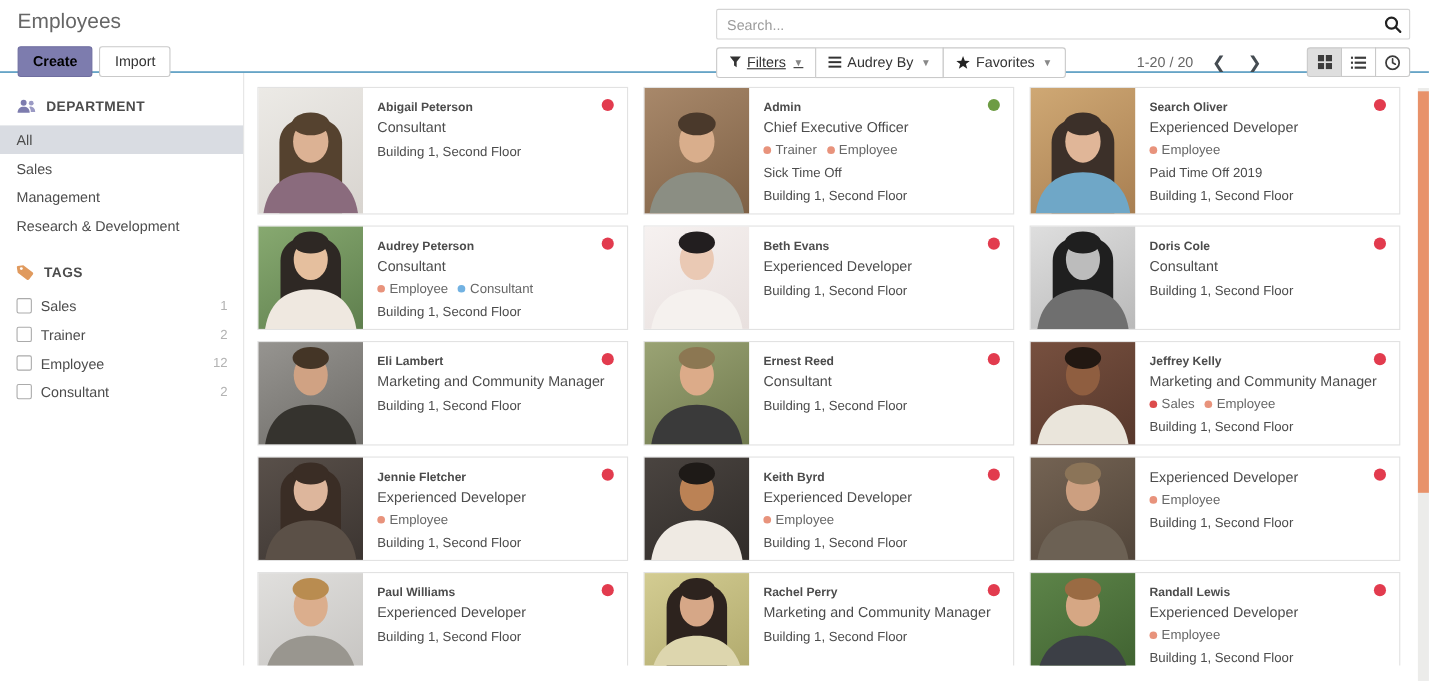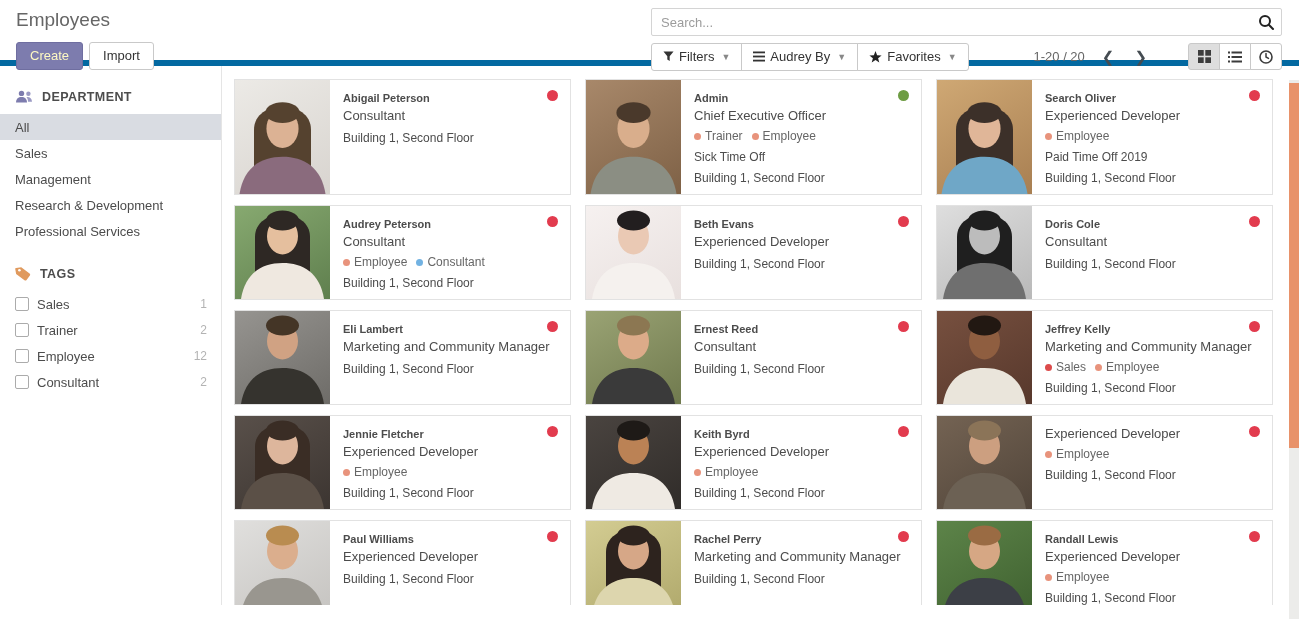--- a/index.html
+++ b/index.html
@@ -8,7 +8,7 @@
   .app { position:relative; width:1299px; height:619px; overflow:hidden; background:#fff; }
 
   
-  .header { position:relative; height:66px; border-bottom:6px solid #0369a1; background:#fff; }
+  .header { position:relative; height:66px; border-bottom:1px solid #0369a1; background:#fff; }
   .page-title { position:absolute; left:16px; top:9px; font-size:19px; color:#666; font-weight:400; }
   .hdr-buttons { position:absolute; left:16px; top:42px; display:flex; gap:6px; }
   .btn { display:inline-flex; align-items:center; gap:5px; font-size:13px; padding:5px 13px; border-radius:3px;

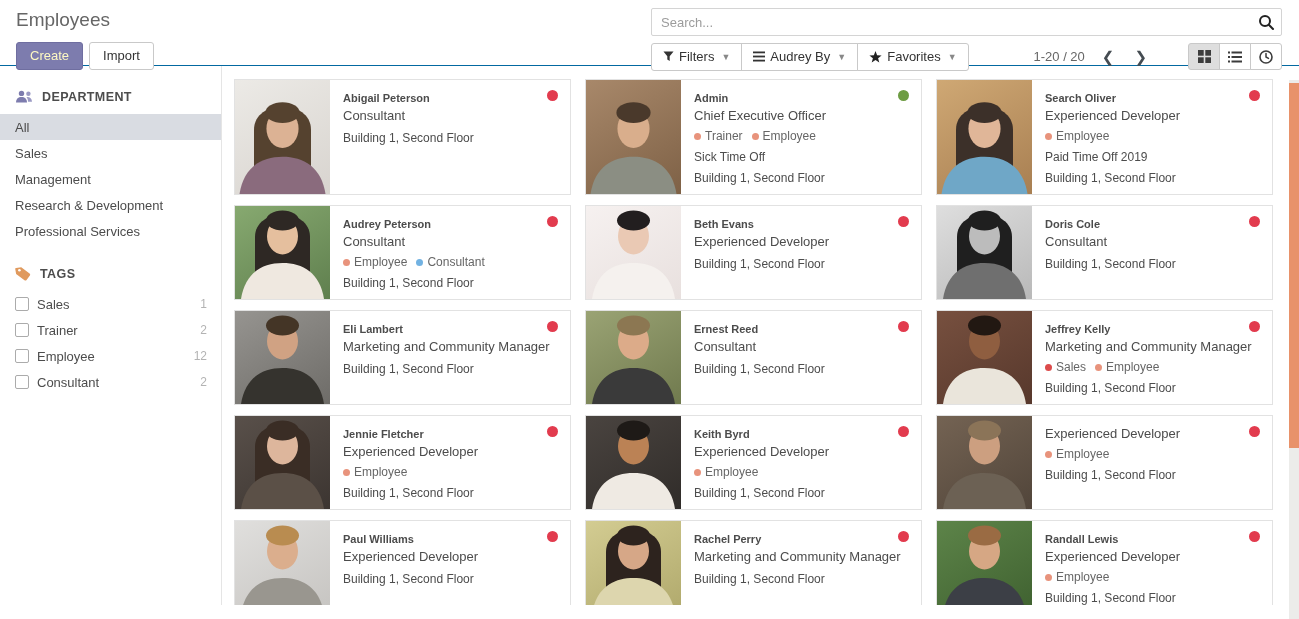--- a/index.html
+++ b/index.html
@@ -13,7 +13,7 @@
   .hdr-buttons { position:absolute; left:16px; top:42px; display:flex; gap:6px; }
   .btn { display:inline-flex; align-items:center; gap:5px; font-size:13px; padding:5px 13px; border-radius:3px;
          border:1px solid #c9c9c9; background:#fff; color:#333; cursor:pointer; line-height:16px; }
-  .btn-primary { background:#7d7cae; border-color:#6f6ea0; color:#fef9c3; }
+  .btn-primary { background:#7d7cae; border-color:#6f6ea0; color:#000000;font-weight:bold; }
 
   .searchbox { position:absolute; left:651px; right:17px; top:8px; height:28px; border:1px solid #d4d4d4;
                border-radius:2px; background:#fff; display:flex; align-items:center; }

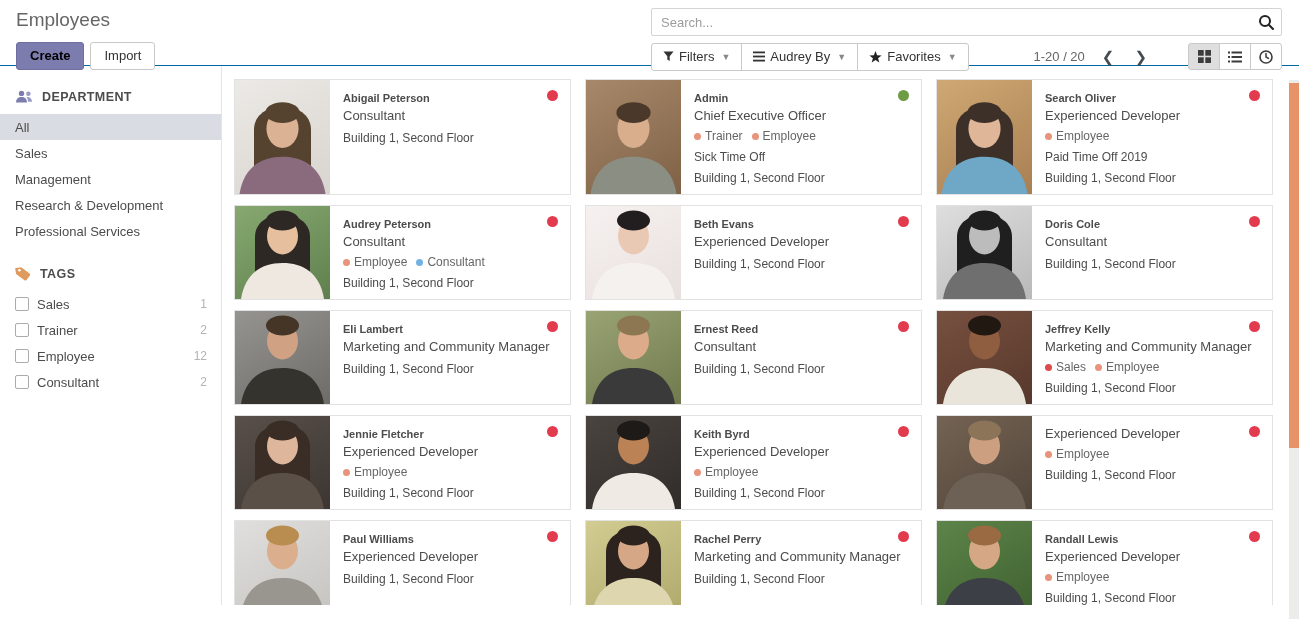--- a/index.html
+++ b/index.html
@@ -25,7 +25,7 @@
   .ctrl-row { position:absolute; left:651px; right:17px; top:43px; height:27px; display:flex; align-items:center; }
   .btn-group { display:flex; }
   .btn-group .btn { border-radius:0; margin-left:-1px; padding:5px 11px; }
-  .btn-group .btn:first-child { border-radius:3px 0 0 3px; margin-left:0; }
+  .btn-group .btn:first-child { border-radius:3px 0 0 3px; margin-left:0;text-decoration:underline; }
   .btn-group .btn:last-child { border-radius:0 3px 3px 0;align-items:center; }
   .caret { font-size:9px; color:#888; margin-left:2px; }
   .pager { margin-left:auto; display:flex; align-items:center; gap:14px; margin-right:38px; }

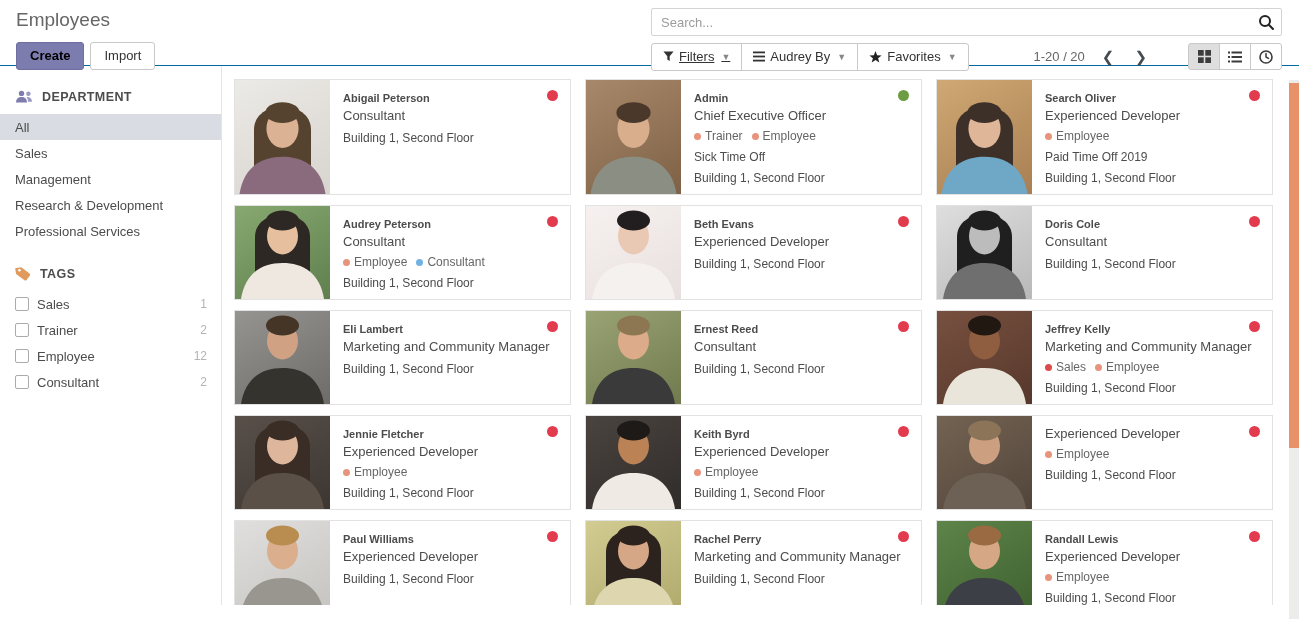--- a/index.html
+++ b/index.html
@@ -189,9 +189,6 @@
             <span>Research &amp; Development</span>
           </li>
 
-          <li>
-            <span>Professional Services</span>
-          </li>
 
       </ul>
 

